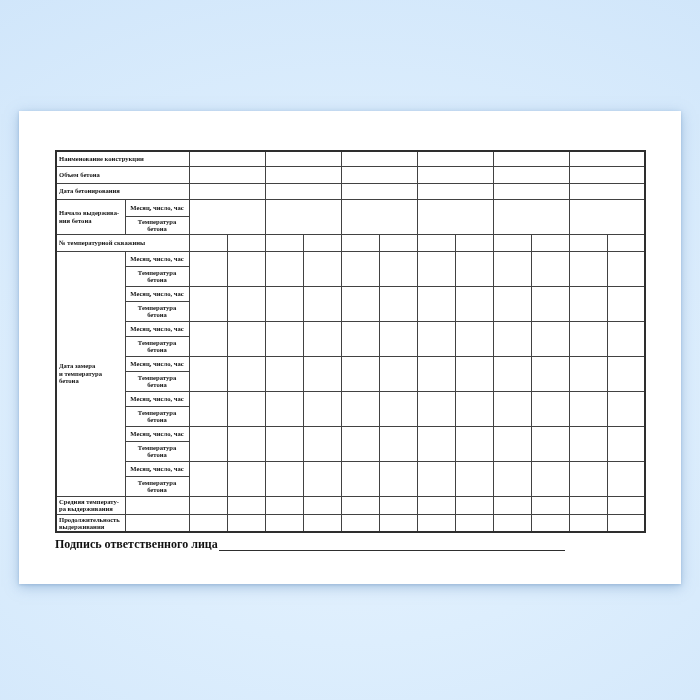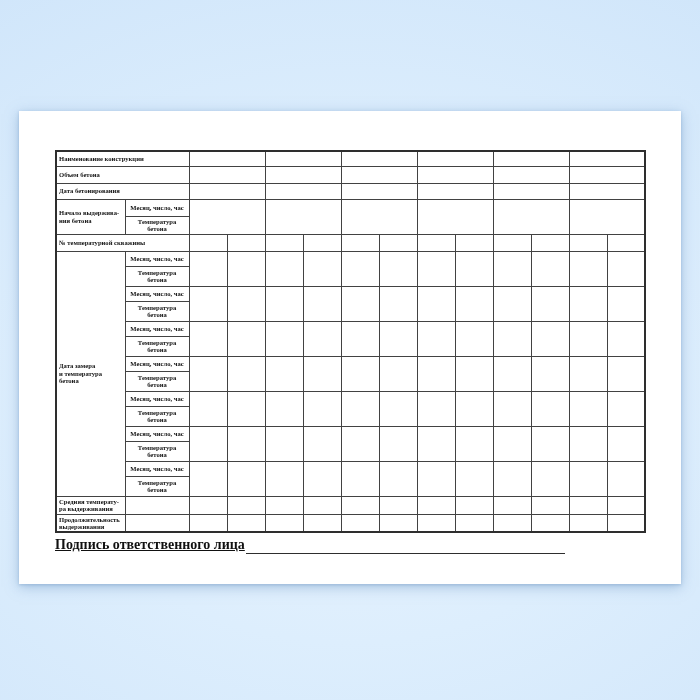--- a/index.html
+++ b/index.html
@@ -33,7 +33,7 @@
     display:flex;align-items:flex-end;
   }
   .sig-label{
-    font-weight:bold;font-size:14px;color:#111;white-space:nowrap;line-height:1.2;text-decoration:underline;
+    font-weight:bold;font-size:12px;color:#111;white-space:nowrap;line-height:1.2;
   }
   .sig-line{flex:1;border-bottom:1px solid #2e2e2e;height:10px;margin-left:1px;}
 </style>

